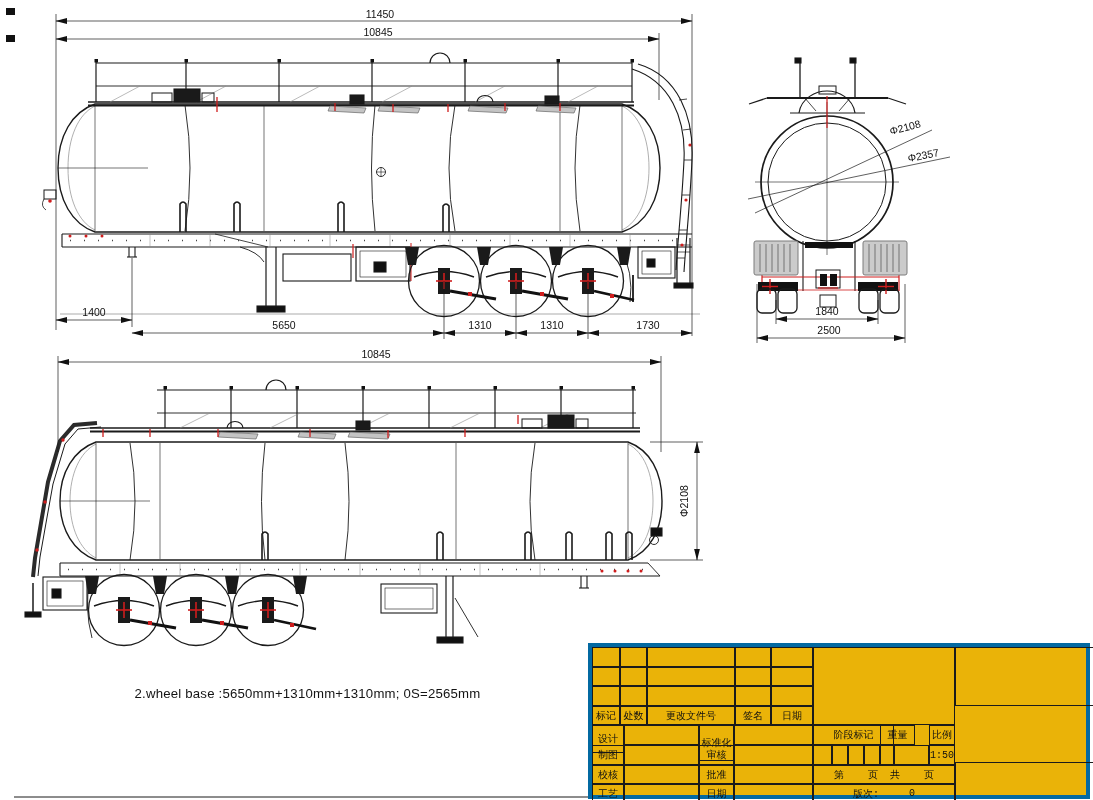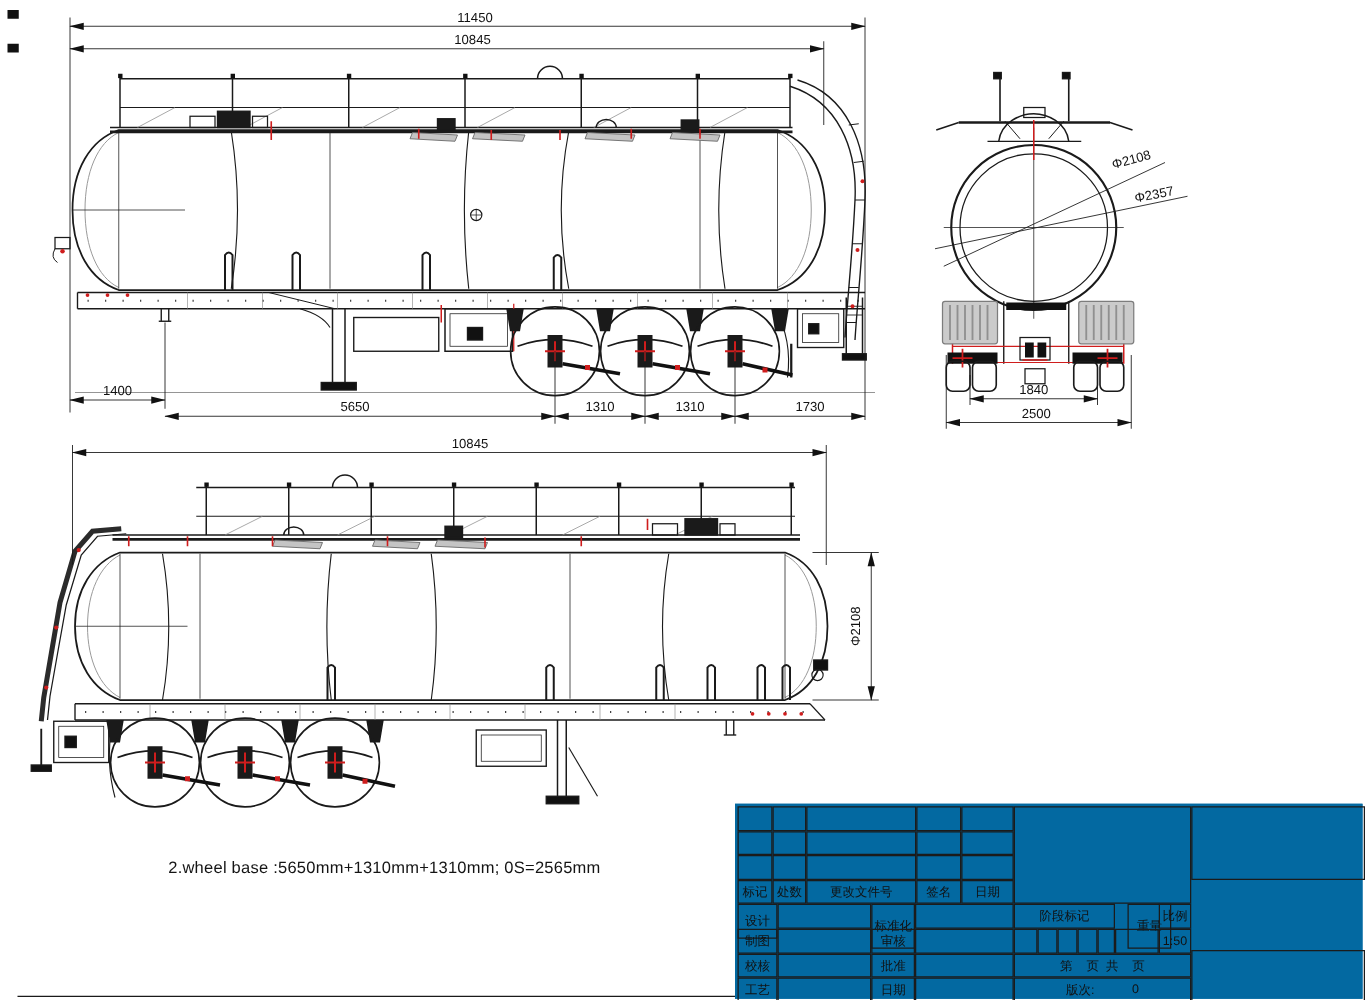--- a/index.html
+++ b/index.html
@@ -13,8 +13,8 @@
   .tech .t{padding-left:3px;}
   
   .tb{position:absolute;left:588px;top:643px;width:502px;height:156px;
-      border:2px solid #0369a1;box-sizing:border-box;background:#0369a1;
-      font-family:Liberation Sans, sans-serif;}
+      border:4px solid #0369a1;box-sizing:border-box;background:#eab308;
+      font-family:Liberation Mono, monospace;}
   .tb .c{position:absolute;border:1px solid #1b1b1b;box-sizing:border-box;
          display:flex;align-items:center;justify-content:center;
          font-size:10px;color:#111;overflow:hidden;white-space:pre;}

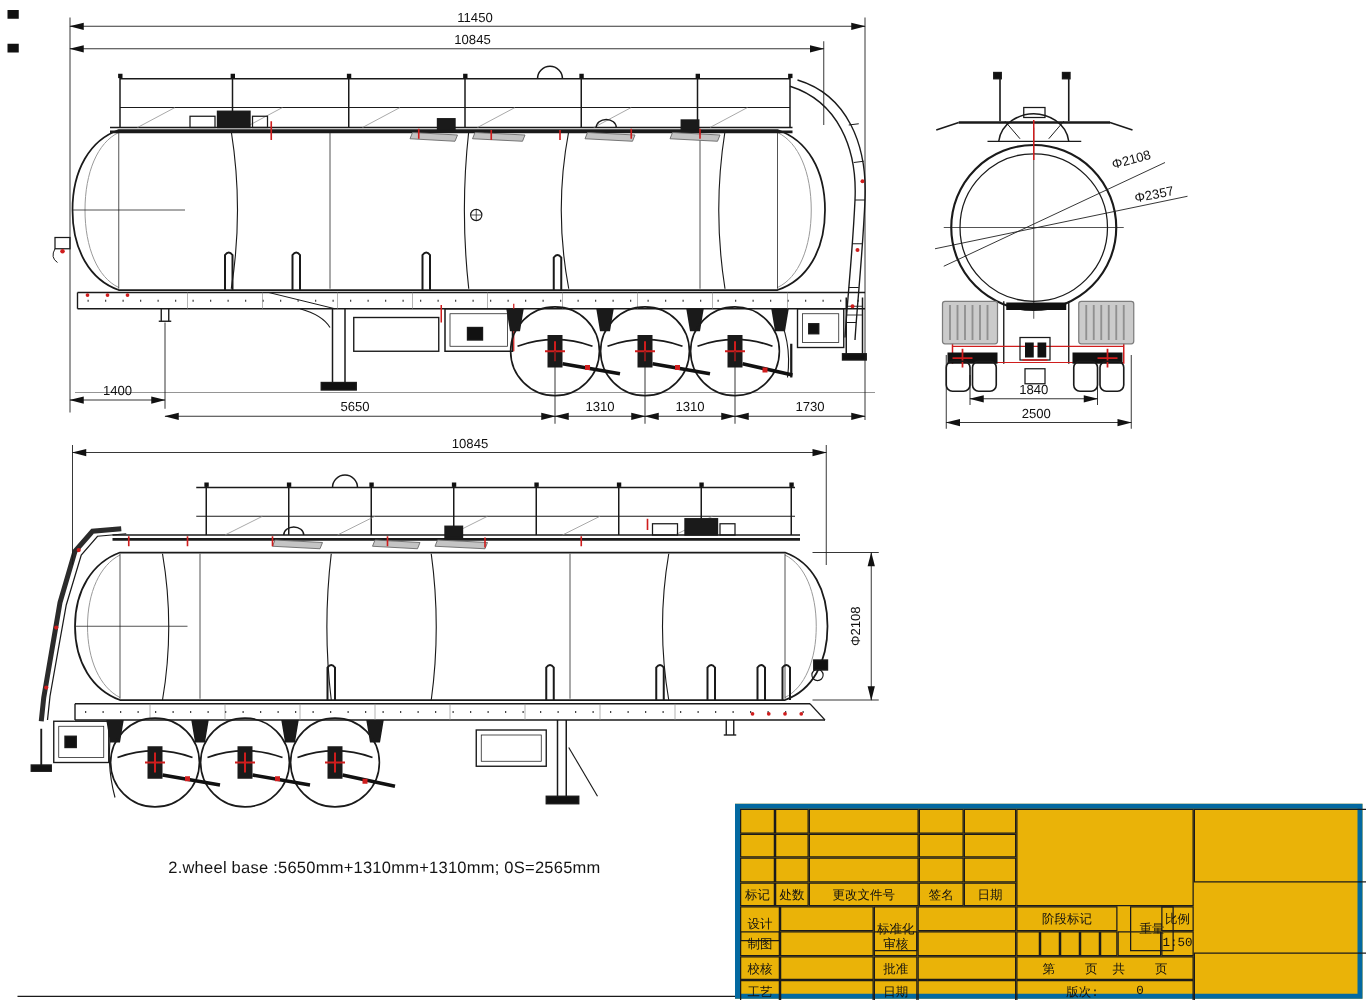--- a/index.html
+++ b/index.html
@@ -583,7 +583,7 @@
 
   <div class="c" style="left:221px;top:0;width:142px;height:78px"></div>
   <div class="c" style="left:221px;top:78px;width:81px;height:20px">阶段标记</div>
-  <div class="c" style="left:312px;top:78px;width:35px;height:36px">重量</div>
+  <div class="c" style="left:288px;top:78px;width:35px;height:20px">重量</div>
   <div class="c" style="left:337px;top:78px;width:26px;height:20px">比例</div>
   <div class="c" style="left:221px;top:98px;width:19px;height:20px"></div>
   <div class="c" style="left:240px;top:98px;width:16px;height:20px"></div>

